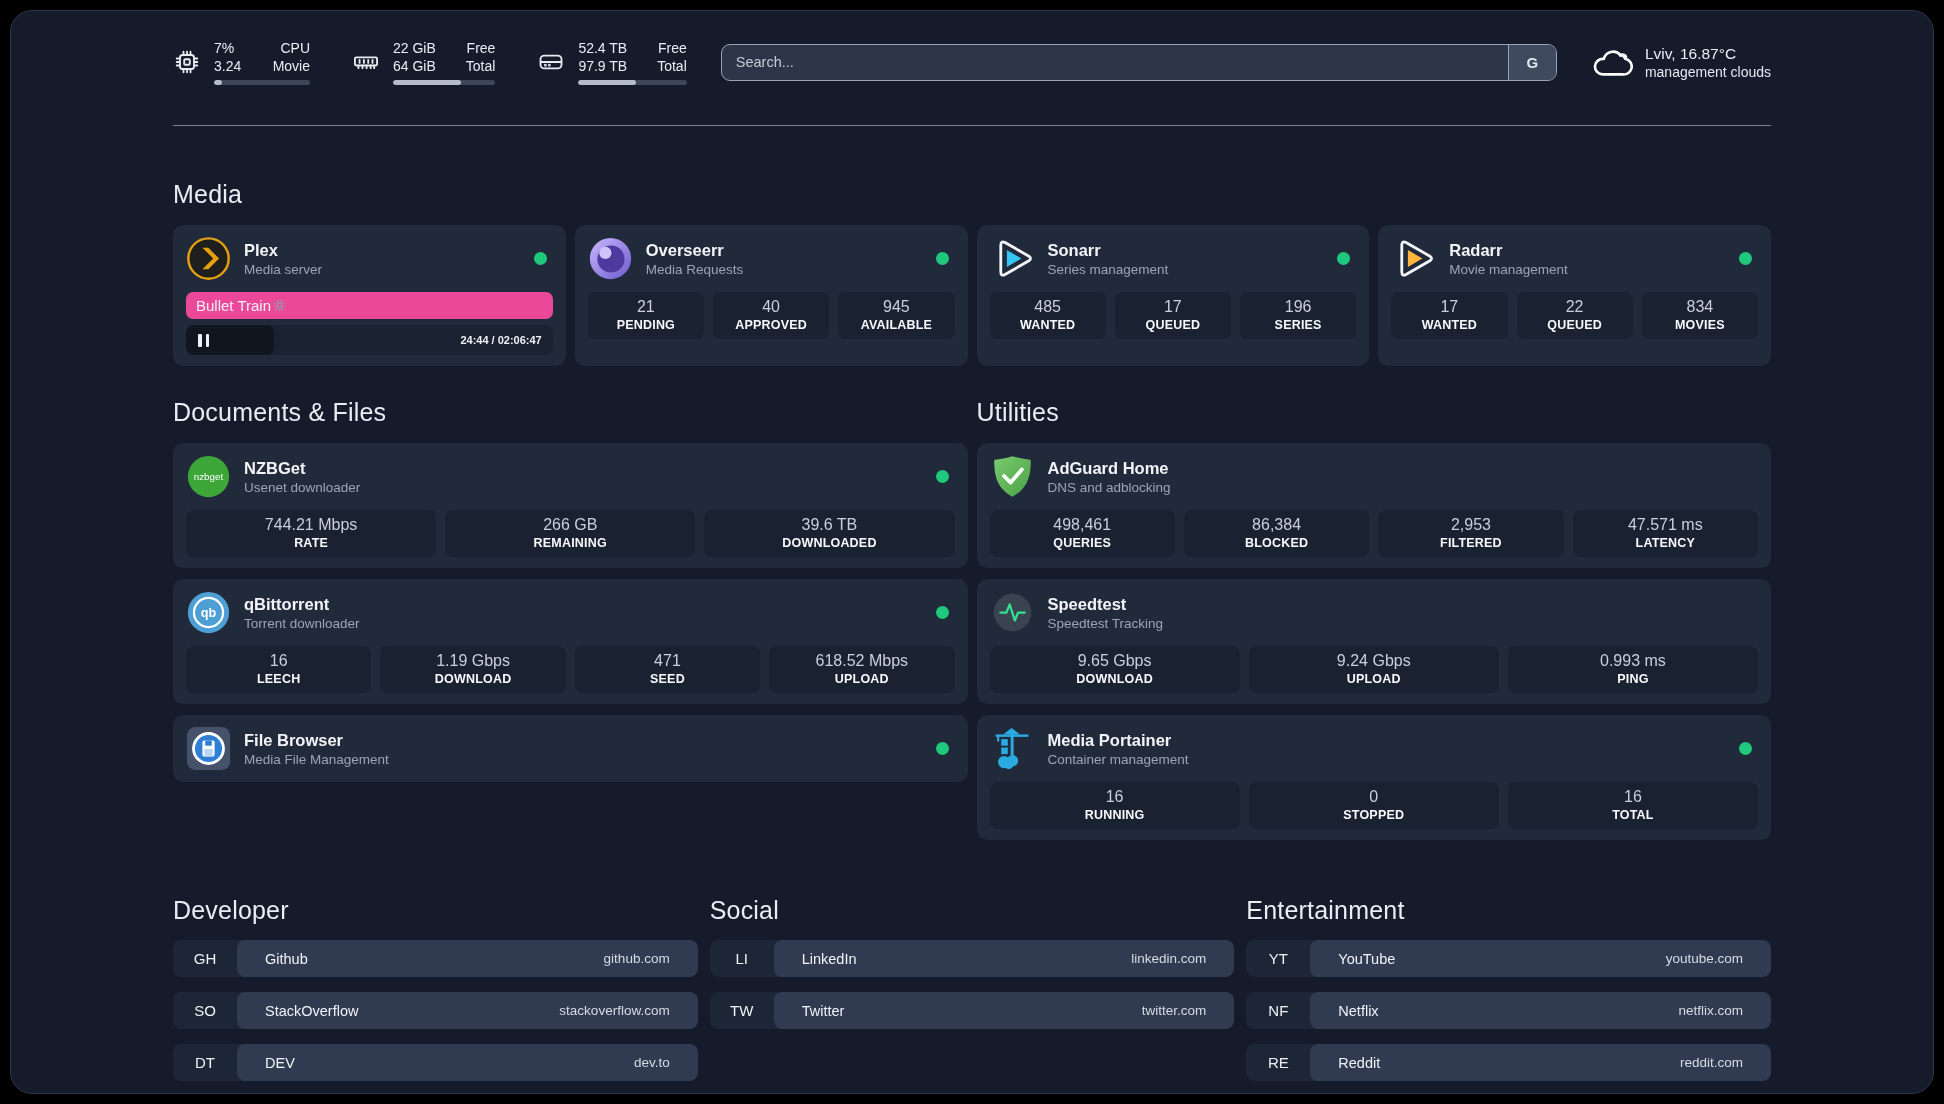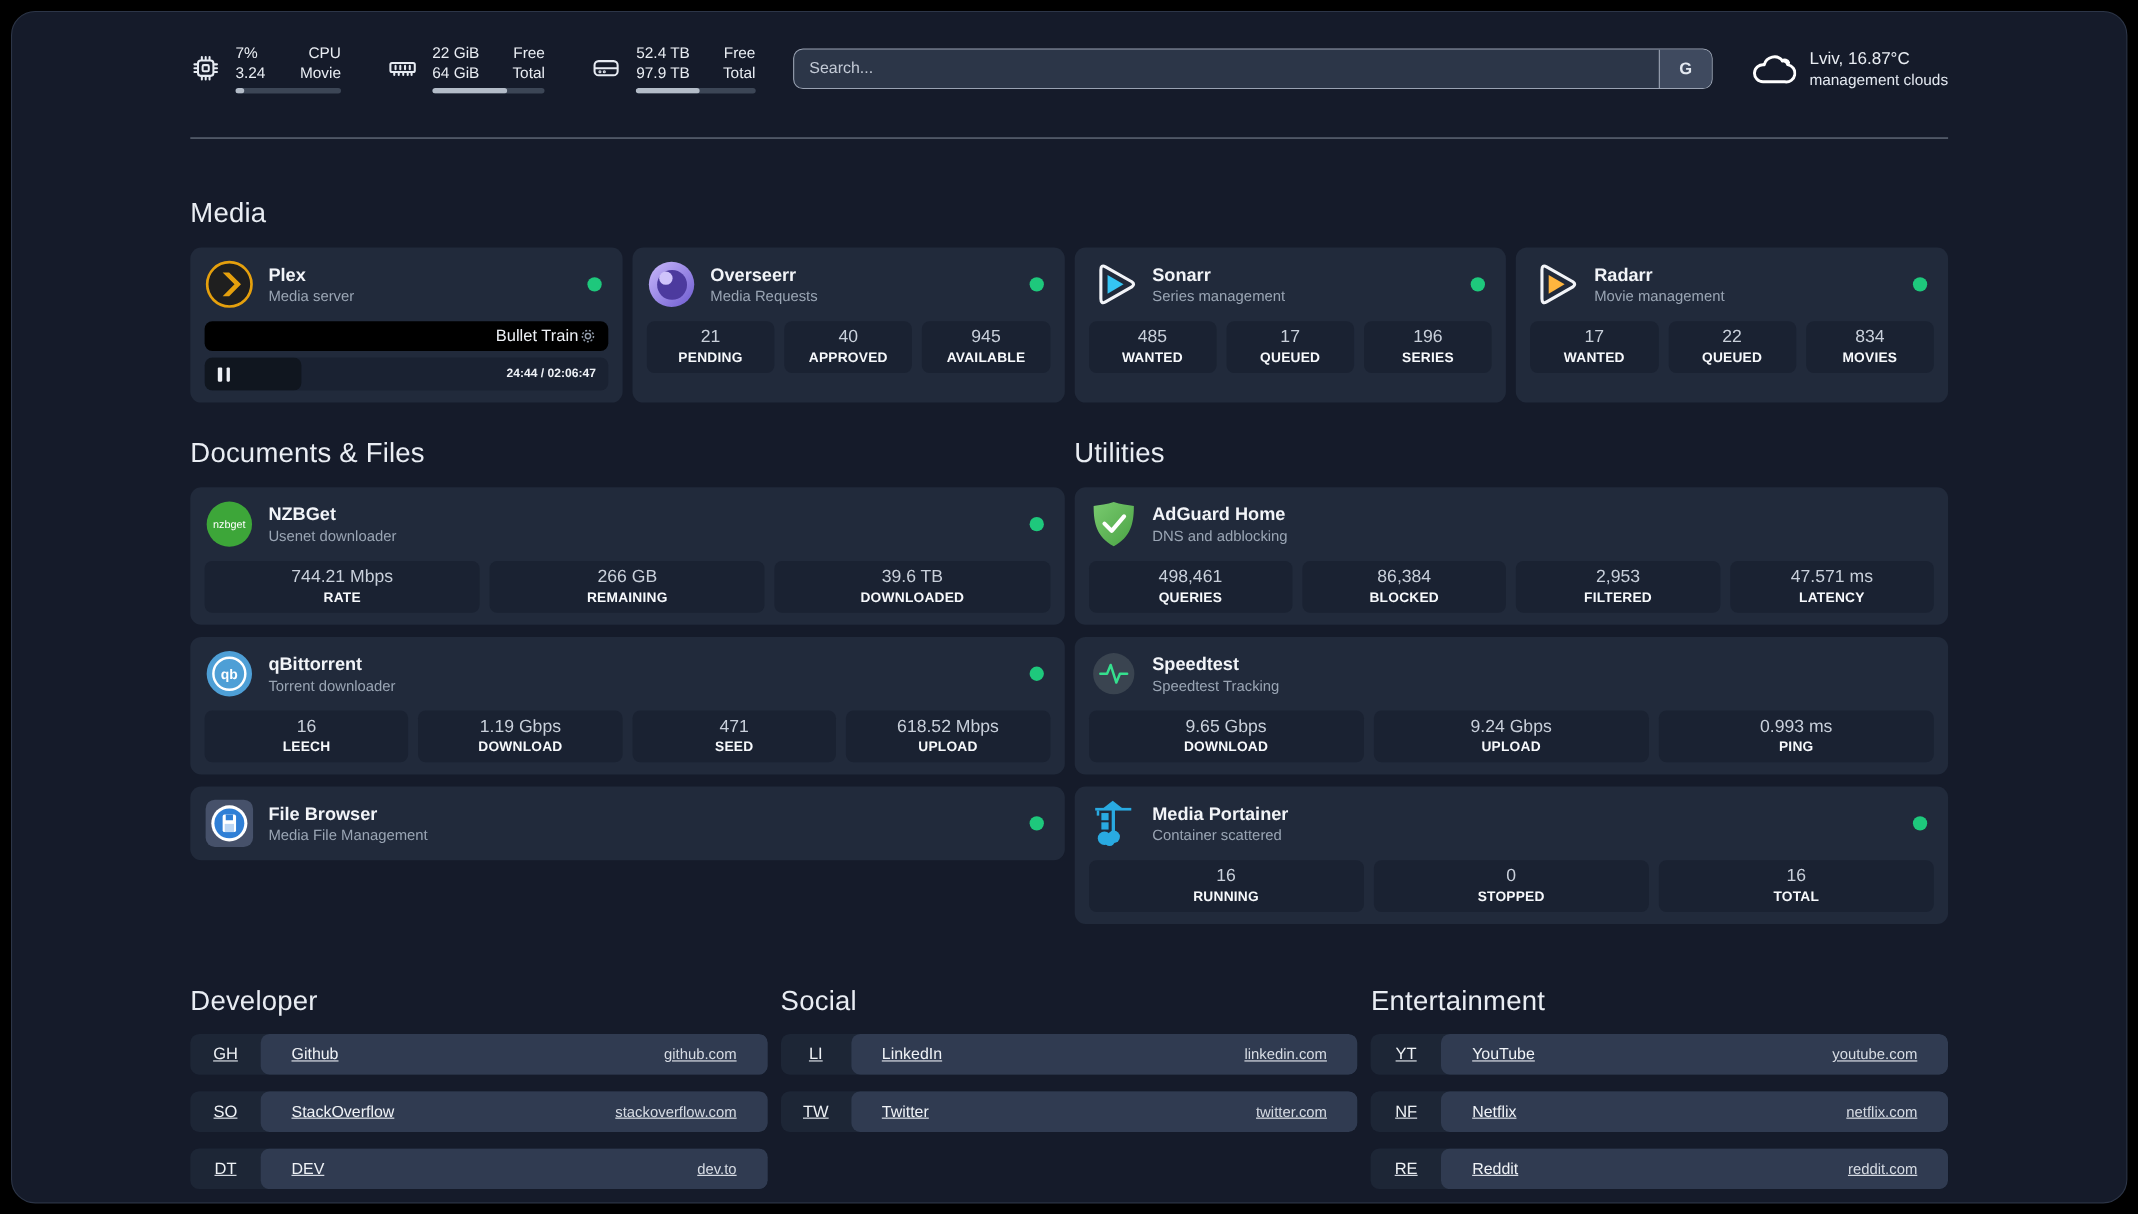--- a/index.html
+++ b/index.html
@@ -69,7 +69,7 @@
   .stat-l { font-size:12.5px; font-weight:700; color:#f7f9fc; margin-top:2px; letter-spacing:.2px; }
 
   
-  .np-row1 { background:#000000; border-radius:7px; margin-top:11px; height:27px; display:flex; align-items:center; justify-content:flex-end; padding:0 10px; font-size:15px; color:#eef1f6; }
+  .np-row1 { background:#ec4899; border-radius:7px; margin-top:11px; height:27px; display:flex; align-items:center; justify-content:flex-start; padding:0 10px; font-size:15px; color:#eef1f6; }
   .np-gear { width:17px; height:17px; color:#929cab; cursor:pointer; }
   .np-gear svg { width:100%; height:100%; }
   .np-row2 { background:#1a2232; border-radius:7px; margin-top:6px; height:30px; position:relative; display:flex; align-items:center; overflow:hidden; }

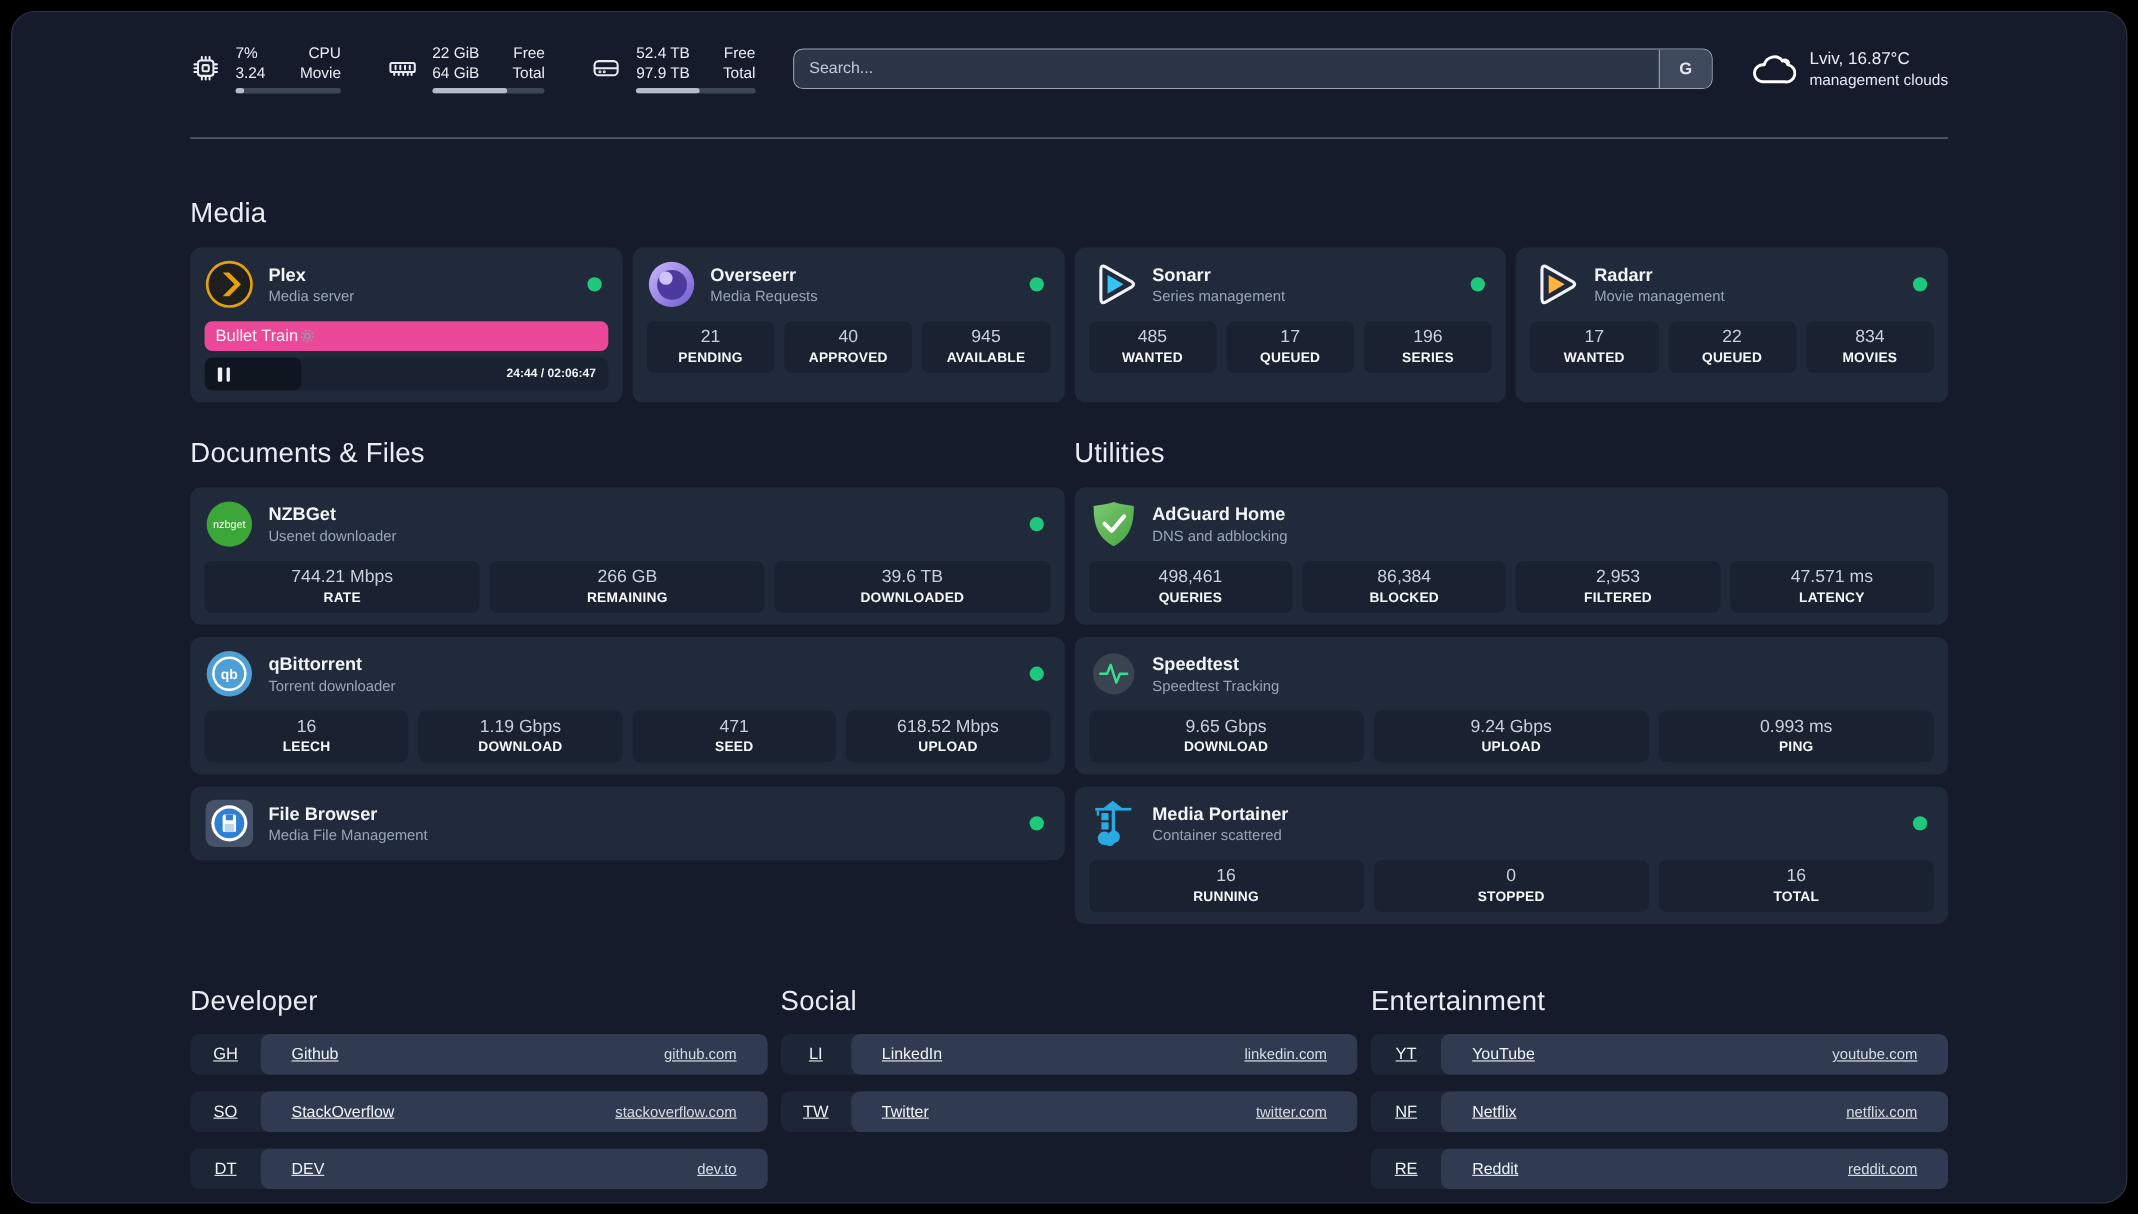--- a/index.html
+++ b/index.html
@@ -510,7 +510,7 @@
             </span>
             <div class="svc-text">
               <div class="svc-title">Media Portainer</div>
-              <div class="svc-sub">Container scattered</div>
+              <div class="svc-sub">Container management</div>
             </div>
             <span class="status-dot"></span>
           </div>

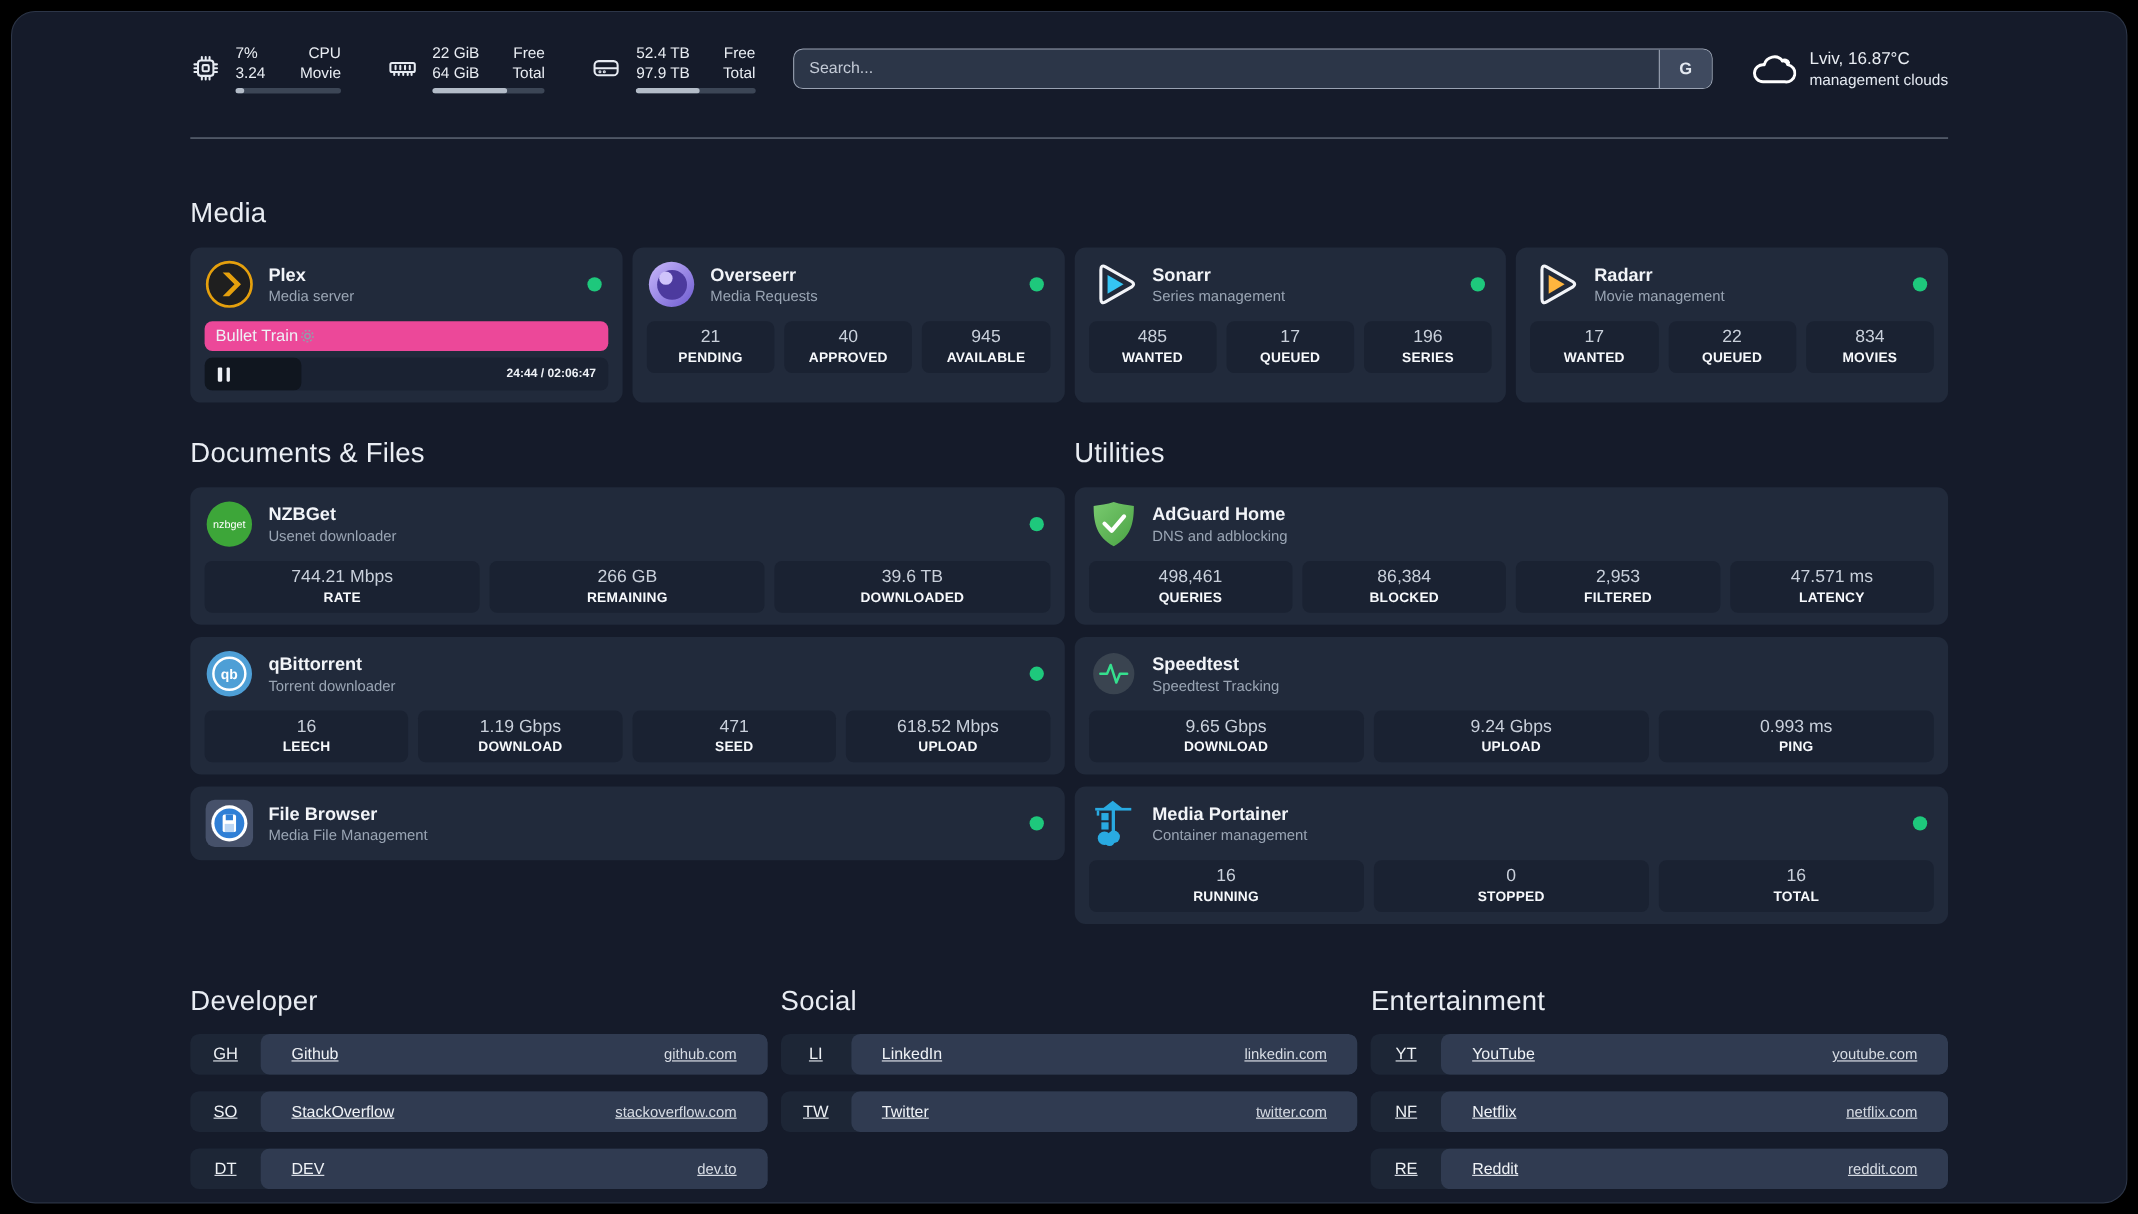--- a/index.html
+++ b/index.html
@@ -79,7 +79,7 @@
   .np-time { margin-left:auto; margin-right:11px; position:relative; font-size:11px; font-weight:600; color:#eef1f6; }
 
   
-  .bm-row { display:flex; align-items:stretch; height:37px; background:#1d2636; border-radius:8px; margin-top:15px; overflow:hidden; cursor:pointer;text-decoration:underline; }
+  .bm-row { display:flex; align-items:stretch; height:37px; background:#1d2636; border-radius:8px; margin-top:15px; overflow:hidden; cursor:pointer; }
   .bm-abbr { width:64px; flex:none; display:flex; align-items:center; justify-content:center; font-size:15px; color:#eef1f5; }
   .bm-main { flex:1; background:#303b51; border-radius:8px; display:flex; align-items:center; justify-content:space-between; padding:0 28px; }
   .bm-name { font-size:14.5px; color:#f0f3f7; }

